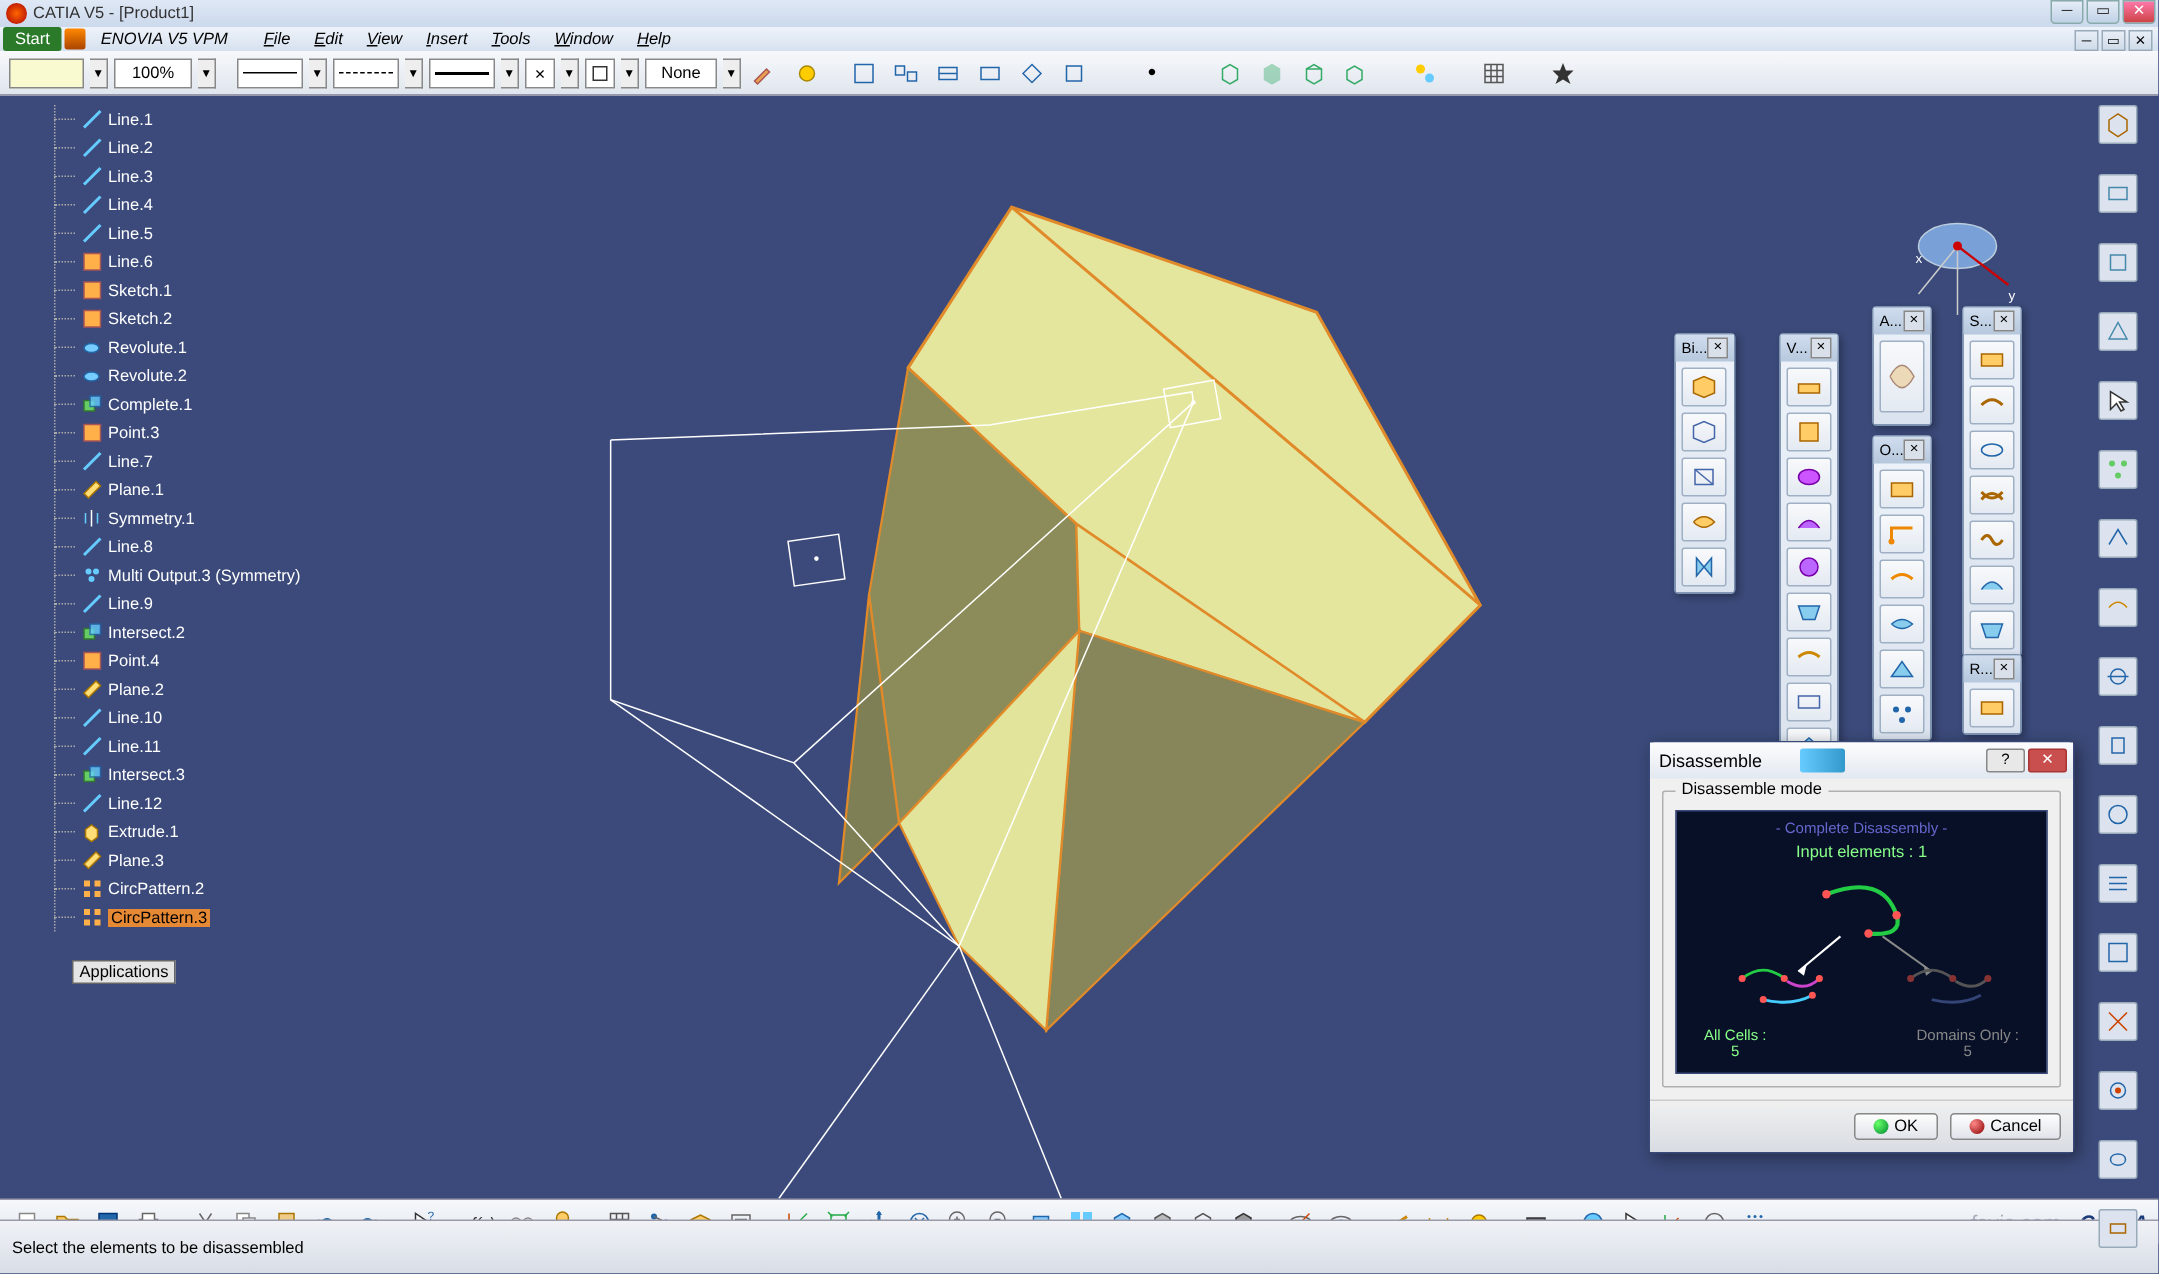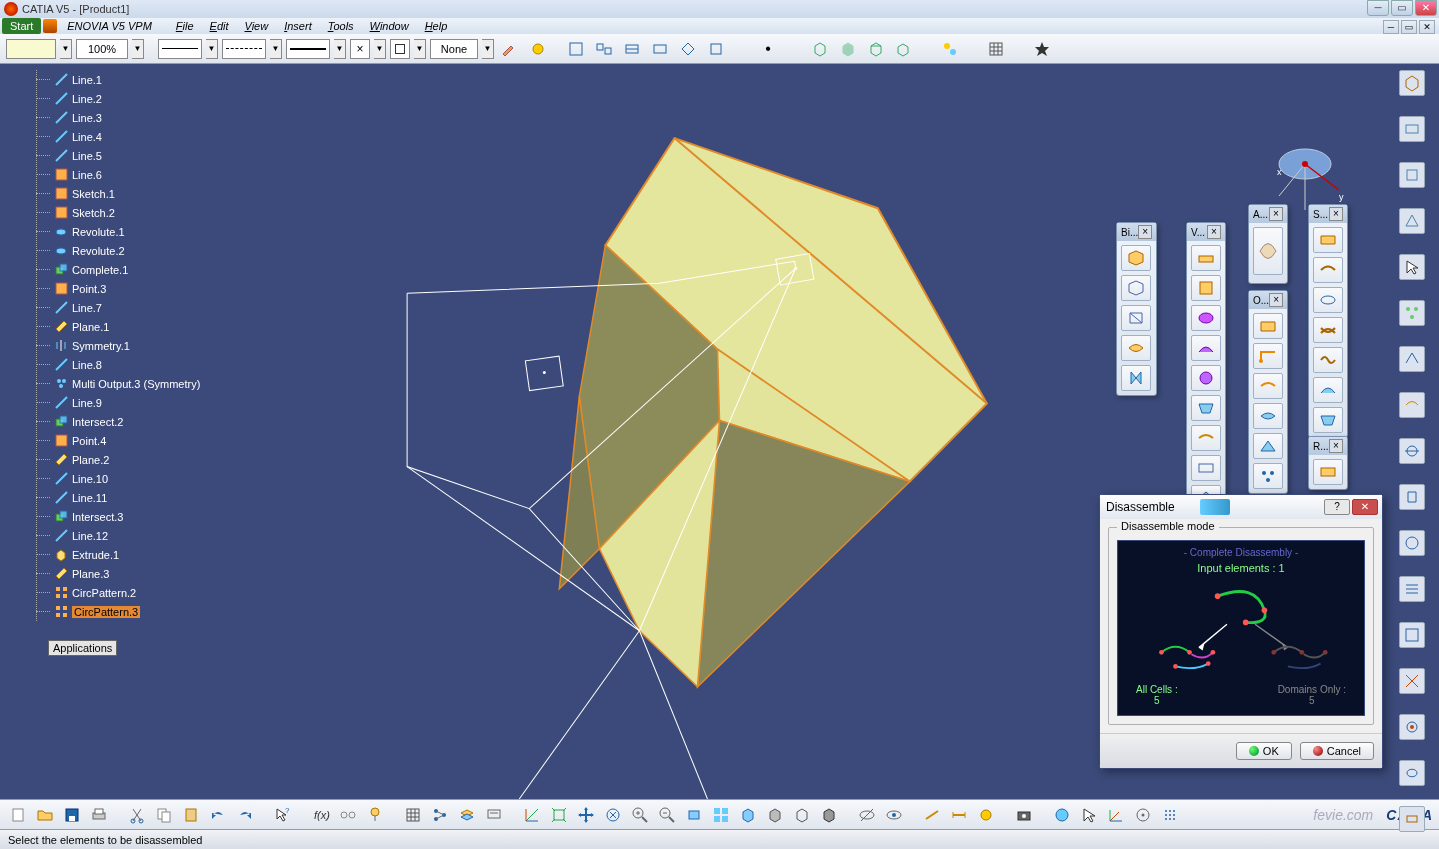--- a/index.html
+++ b/index.html
@@ -90,7 +90,7 @@
 .bottomtb .bsep { width: 8px; }
 
 
-.statusbar { position: absolute; left: 0; right: 0; bottom: 0; height: 20px; background: linear-gradient(#f0f2f6,#d8dde6); border-top: 1px solid #99a; font-size: 11px; padding: 2px 8px; display: flex; align-items: center; text-align: right; }
+.statusbar { position: absolute; left: 0; right: 0; bottom: 0; height: 36px; background: linear-gradient(#f0f2f6,#d8dde6); border-top: 1px solid #99a; font-size: 11px; padding: 2px 8px; display: flex; align-items: center; text-align: right; }
 
 
 .compass { position: absolute; right: 90px; top: 140px; width: 80px; height: 80px; z-index: 4; }

